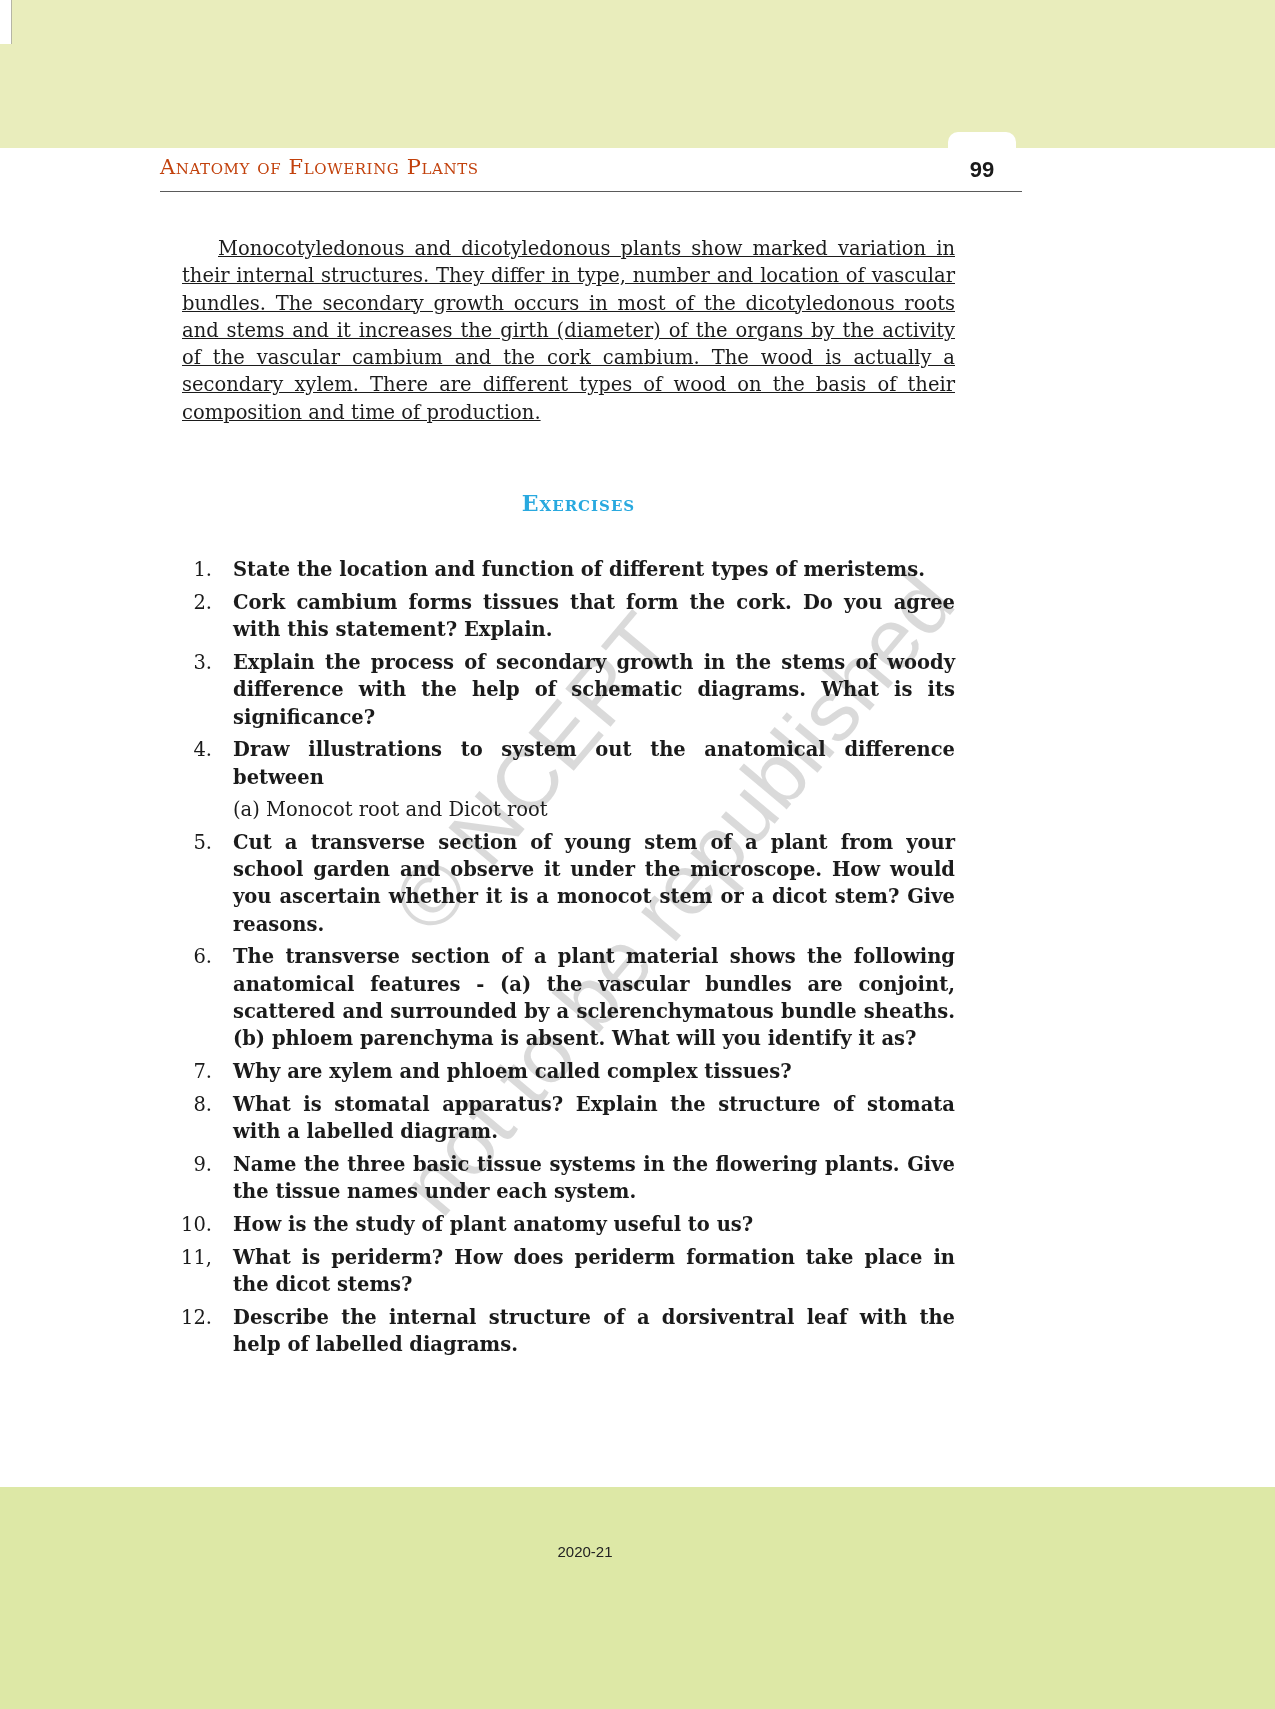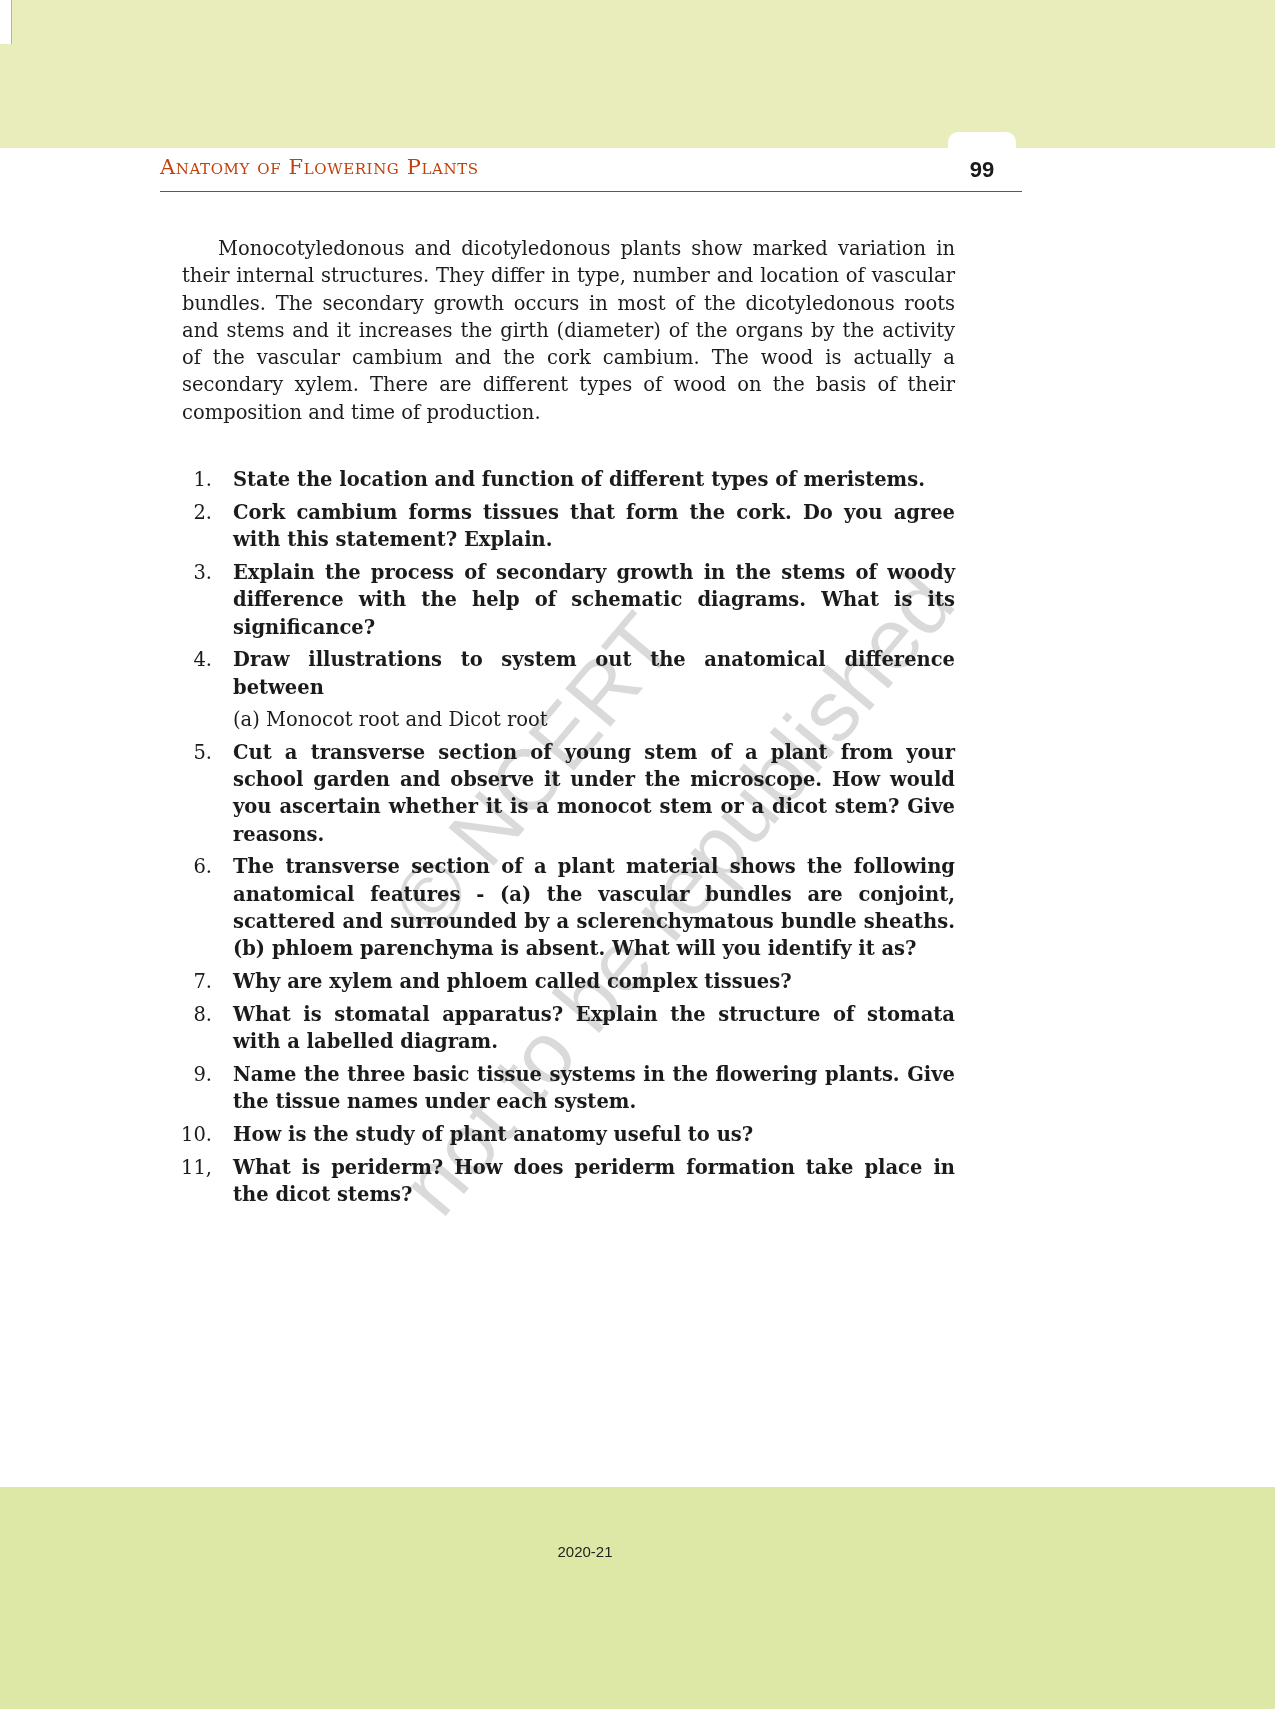--- a/index.html
+++ b/index.html
@@ -68,7 +68,7 @@
   .intro {
     margin:45px 320px 0 182px;
     text-align:justify; text-indent:36px;
-    font-size:19.5px; line-height:27.3px;
+    font-size:19.5px; line-height:27.3px;text-decoration:underline;
   }
   .exercises-heading {
     margin:64px 300px 0 182px;

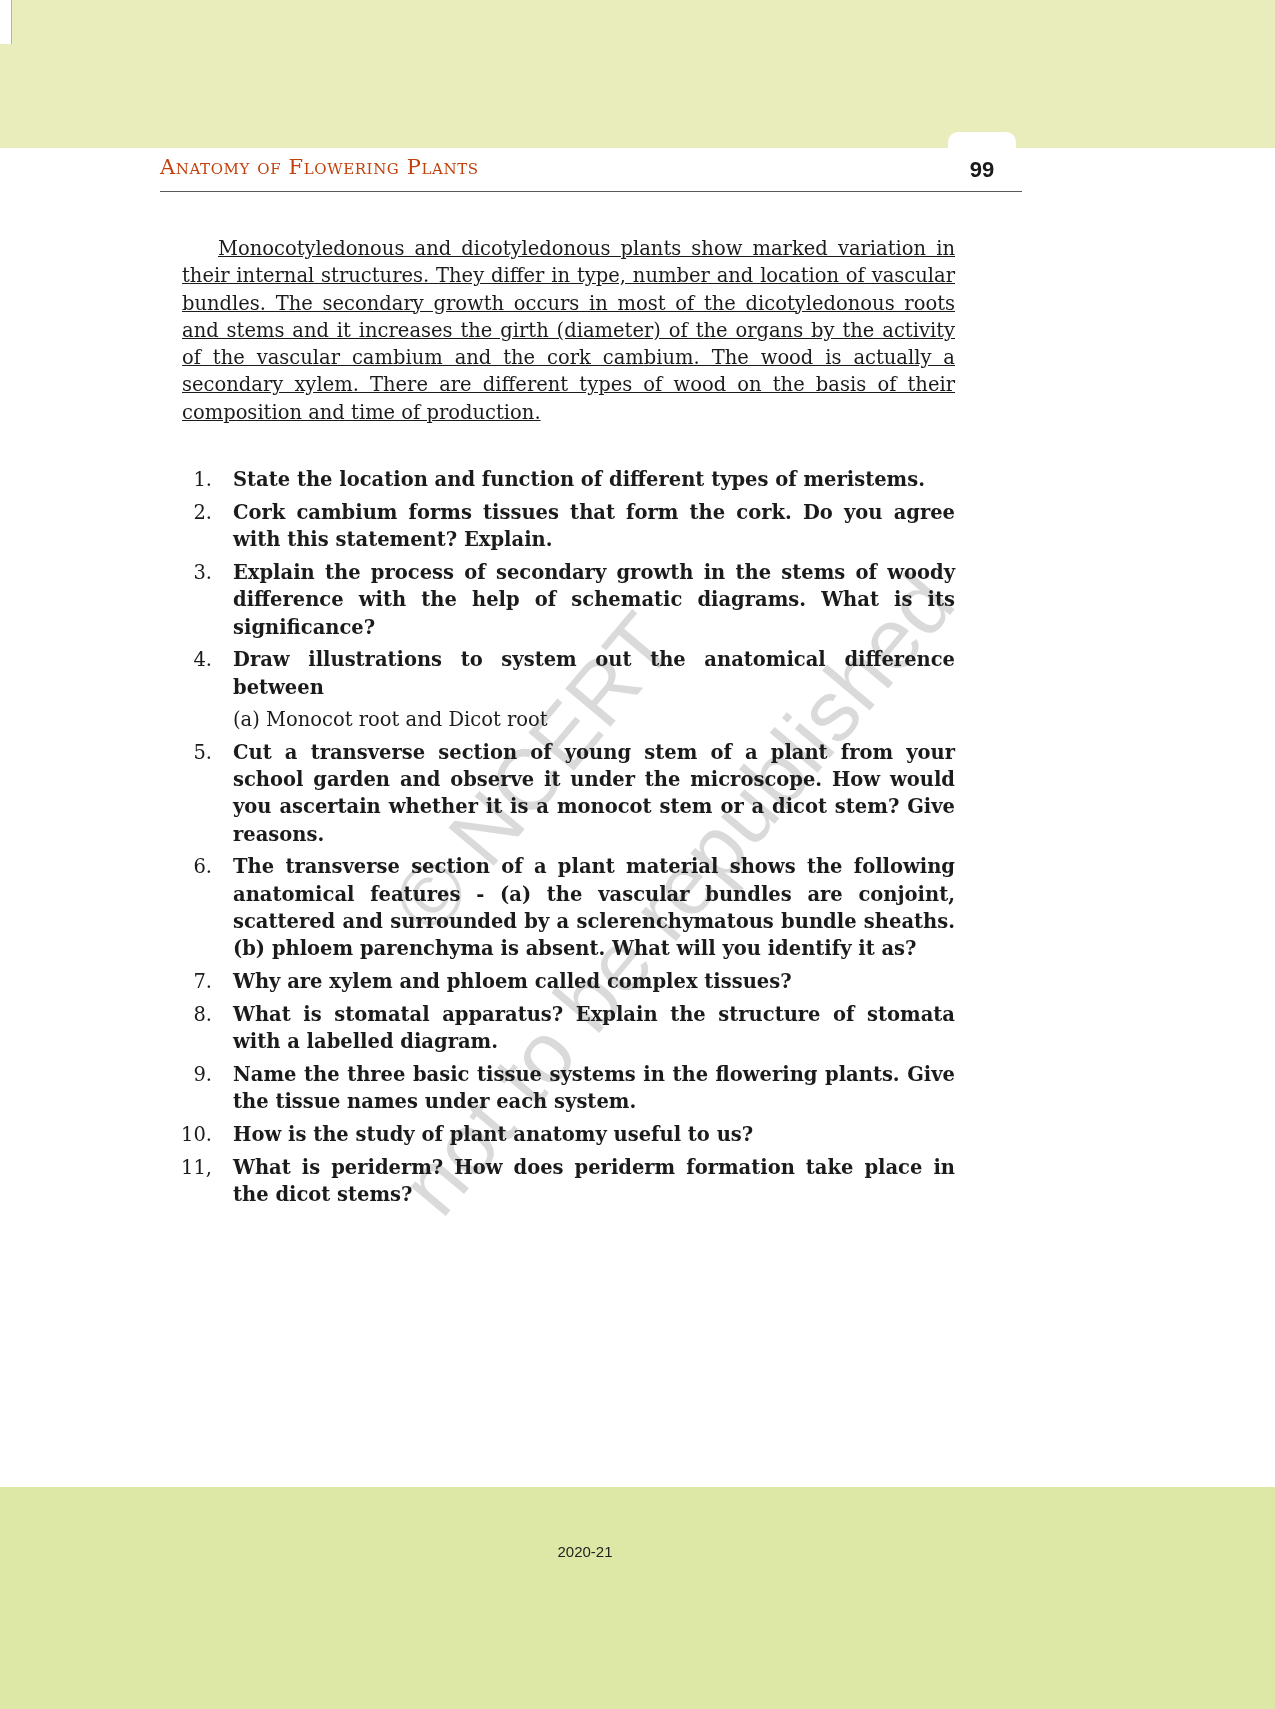--- a/index.html
+++ b/index.html
@@ -124,6 +124,7 @@
 
     <p class="intro">Monocotyledonous and dicotyledonous plants show marked variation in their internal structures. They differ in type, number and location of vascular bundles. The secondary growth occurs in most of the dicotyledonous roots and stems and it increases the girth (diameter) of the organs by the activity of the vascular cambium and the cork cambium. The wood is actually a secondary xylem. There are different types of wood on the basis of their composition and time of production.</p>
 
+    <h2 class="exercises-heading">Exercises</h2>
 
     <div class="ex-list">
 

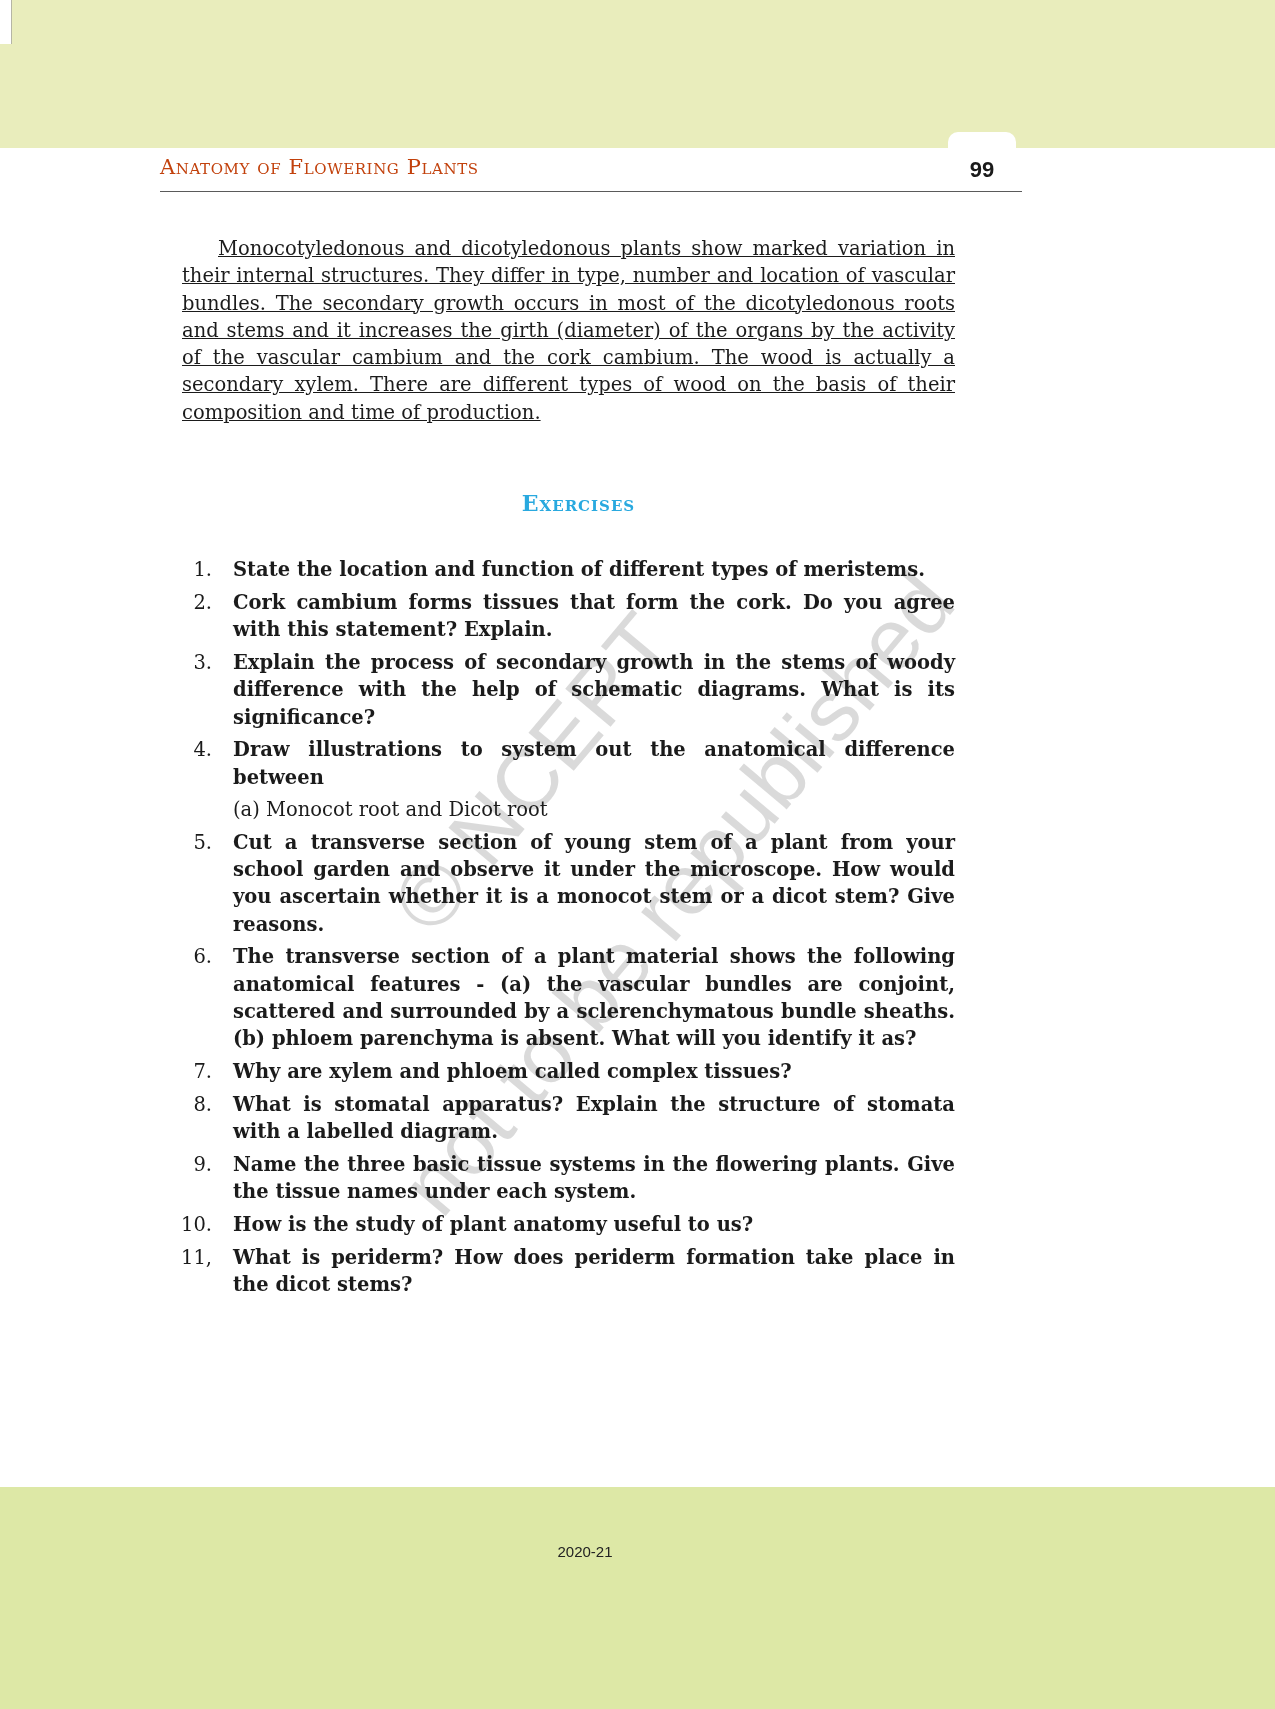--- a/index.html
+++ b/index.html
@@ -206,6 +206,12 @@
           </div>
       </div>
 
+      <div class="ex-row">
+        <span class="ex-num">12.</span>
+        <div class="ex-body">
+            <div class="ex-text">Describe the internal structure of a dorsiventral leaf with the help of labelled diagrams.</div>
+          </div>
+      </div>
 
     </div>
   </div>

